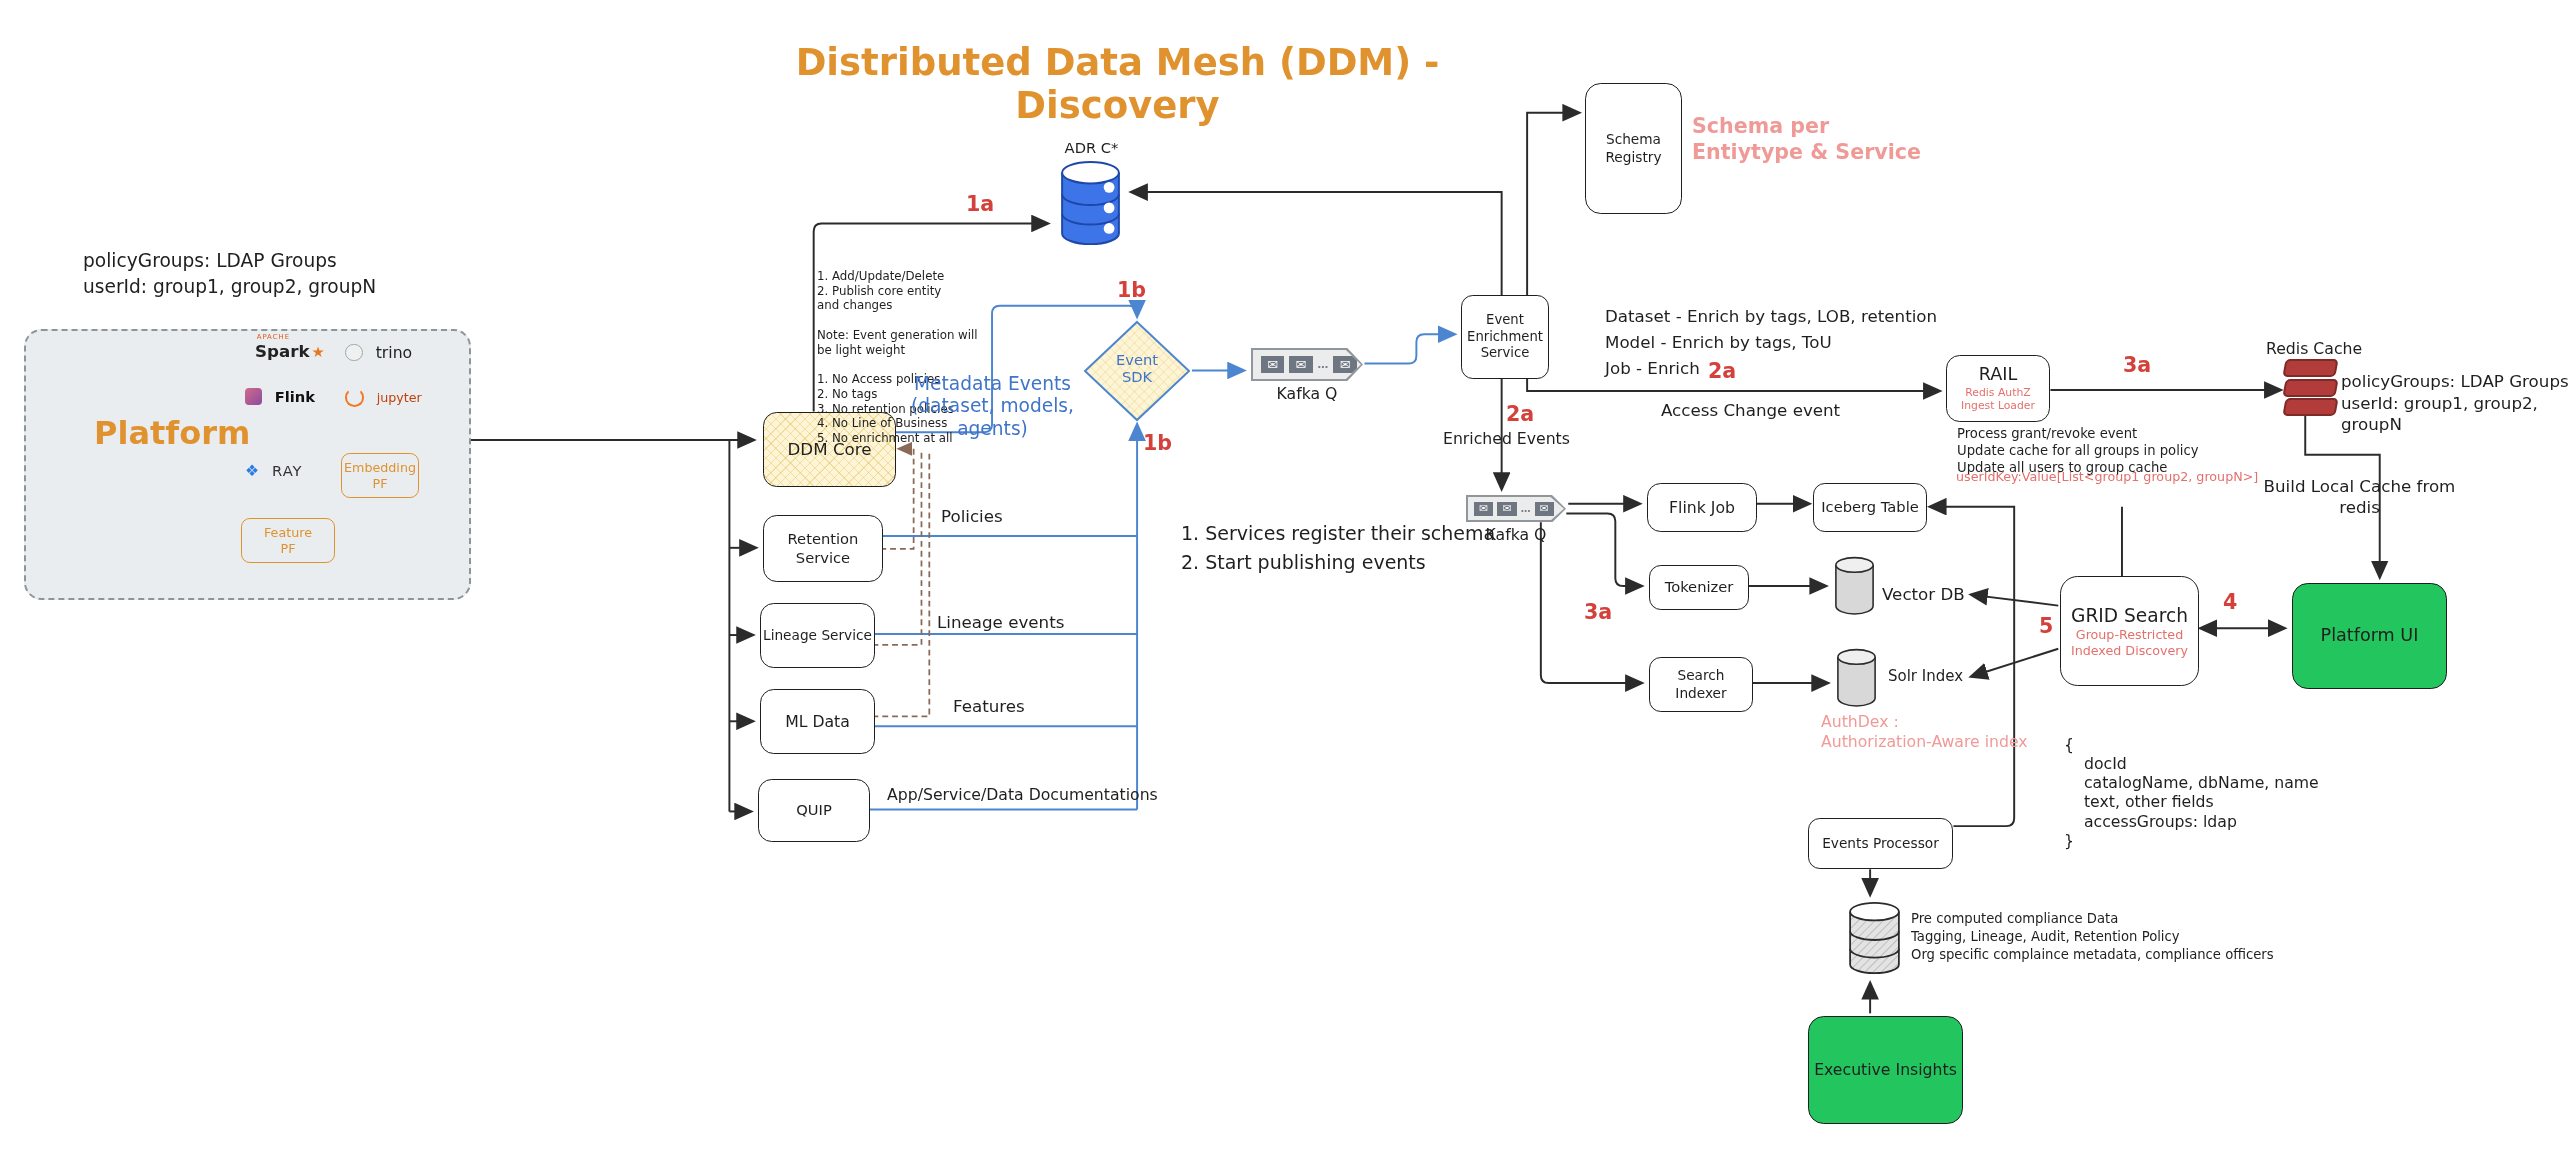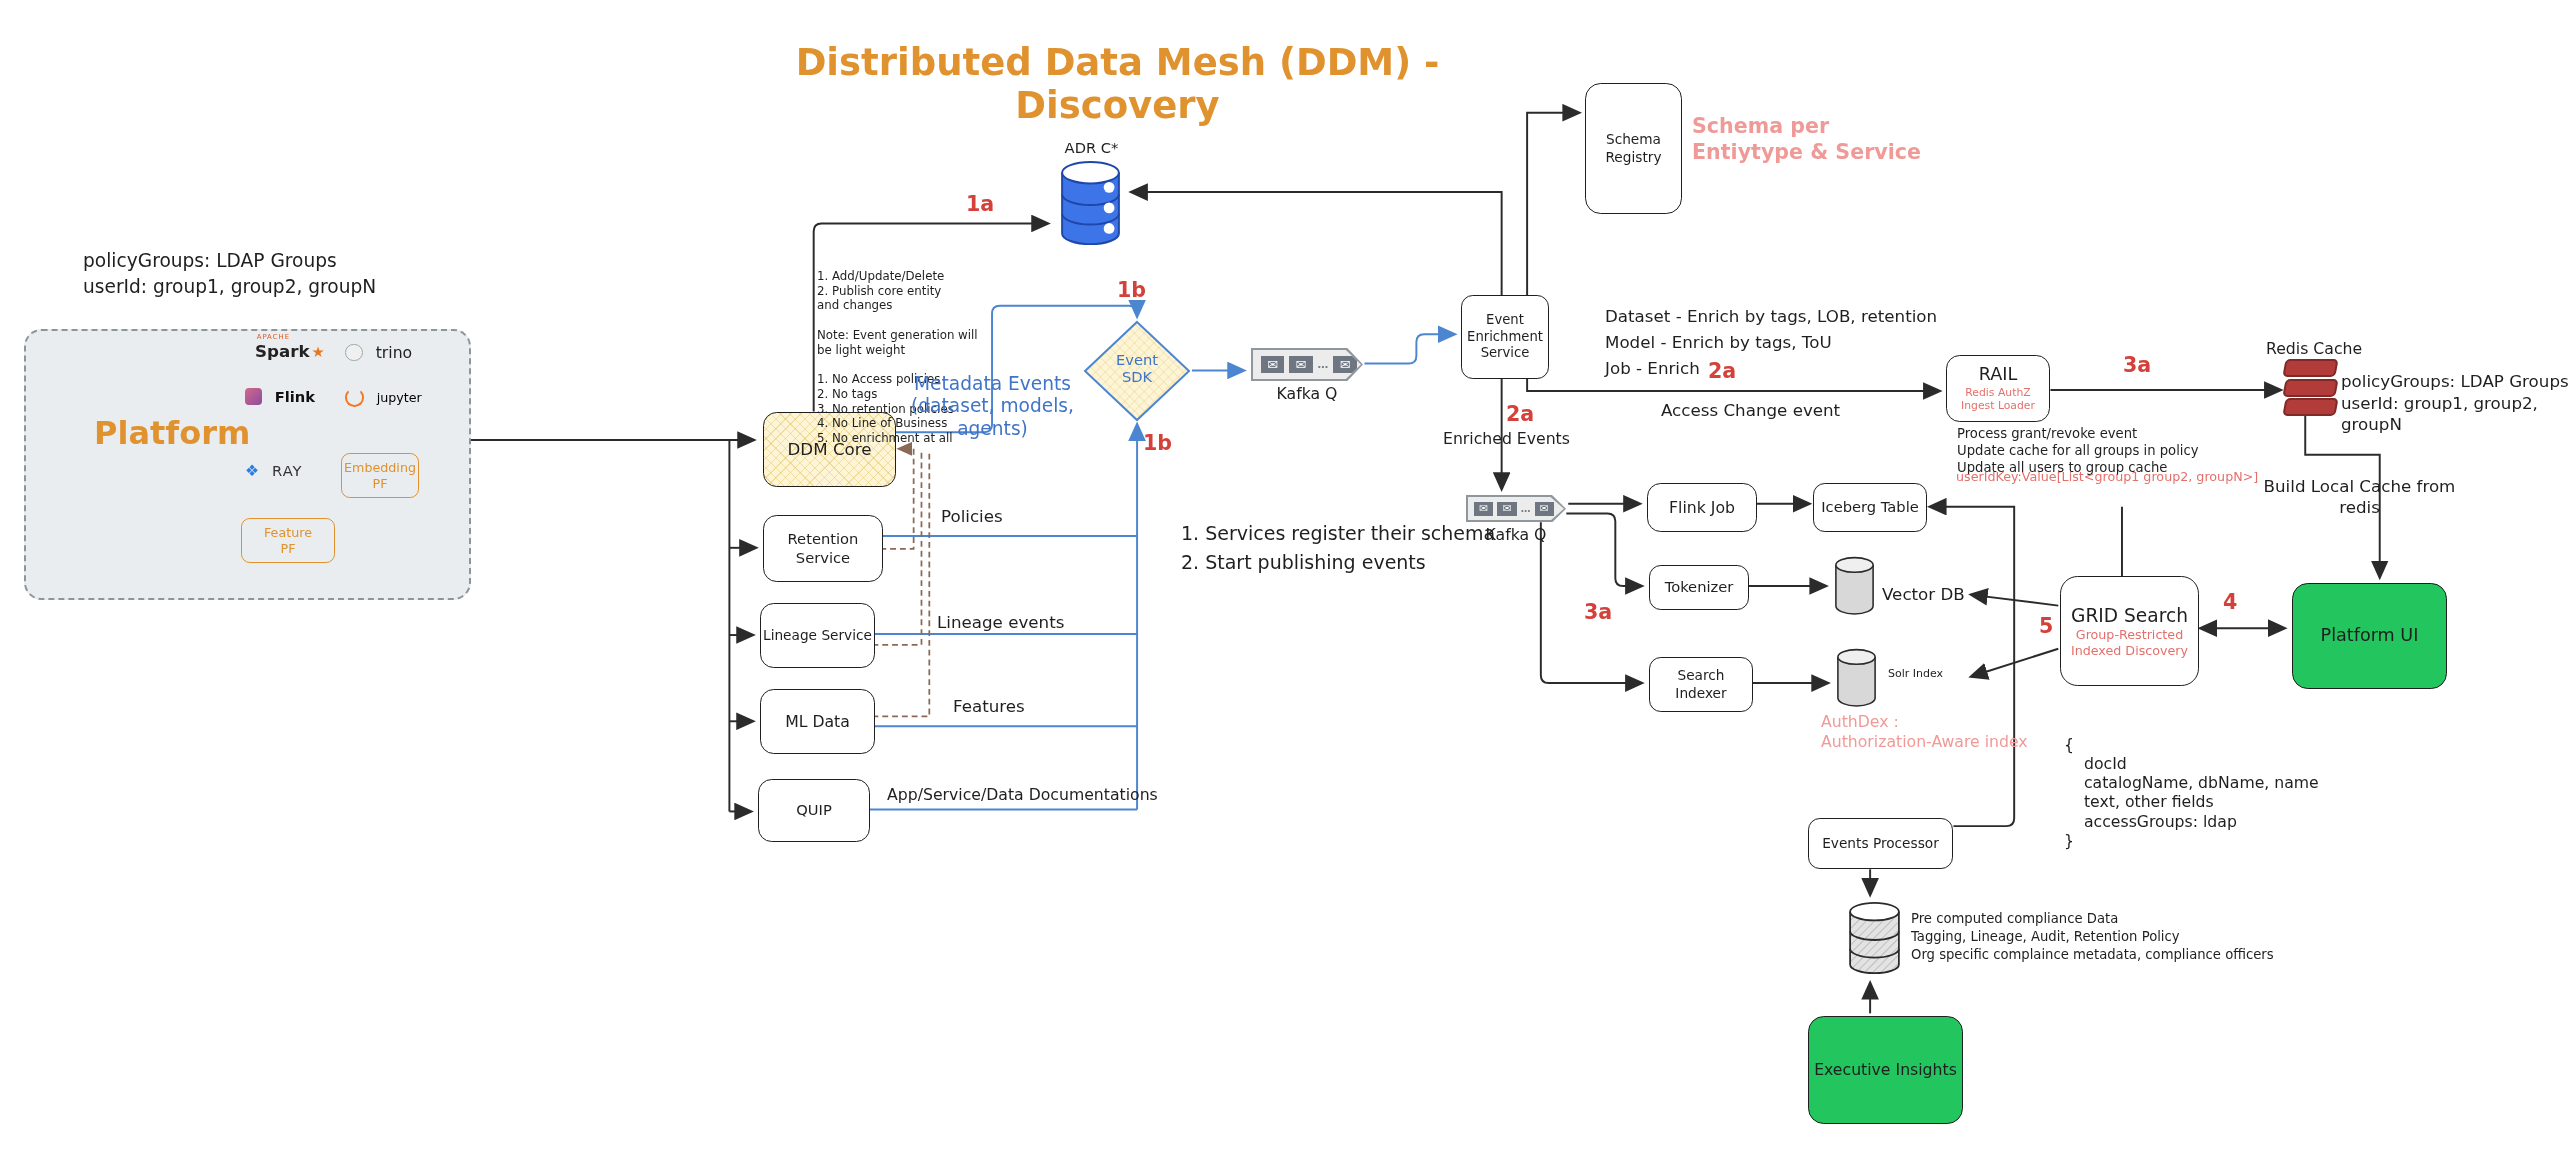--- a/index.html
+++ b/index.html
@@ -135,7 +135,7 @@
 </div>
 <div class="logo" style="left:345px;top:388px;">
   <span style="width:14.7px;height:14.7px;border-radius:50%;border:2.9px solid #f37726;border-top-color:transparent;display:inline-block;"></span>
-  <span style="font-size:12.7px;color:#000000;">jupyter</span>
+  <span style="font-size:12.7px;color:#c2410c;">jupyter</span>
 </div>
 <div class="logo" style="left:245px;top:461px;">
   <span style="color:#2a7de1;font-size:15.7px;">❖</span>

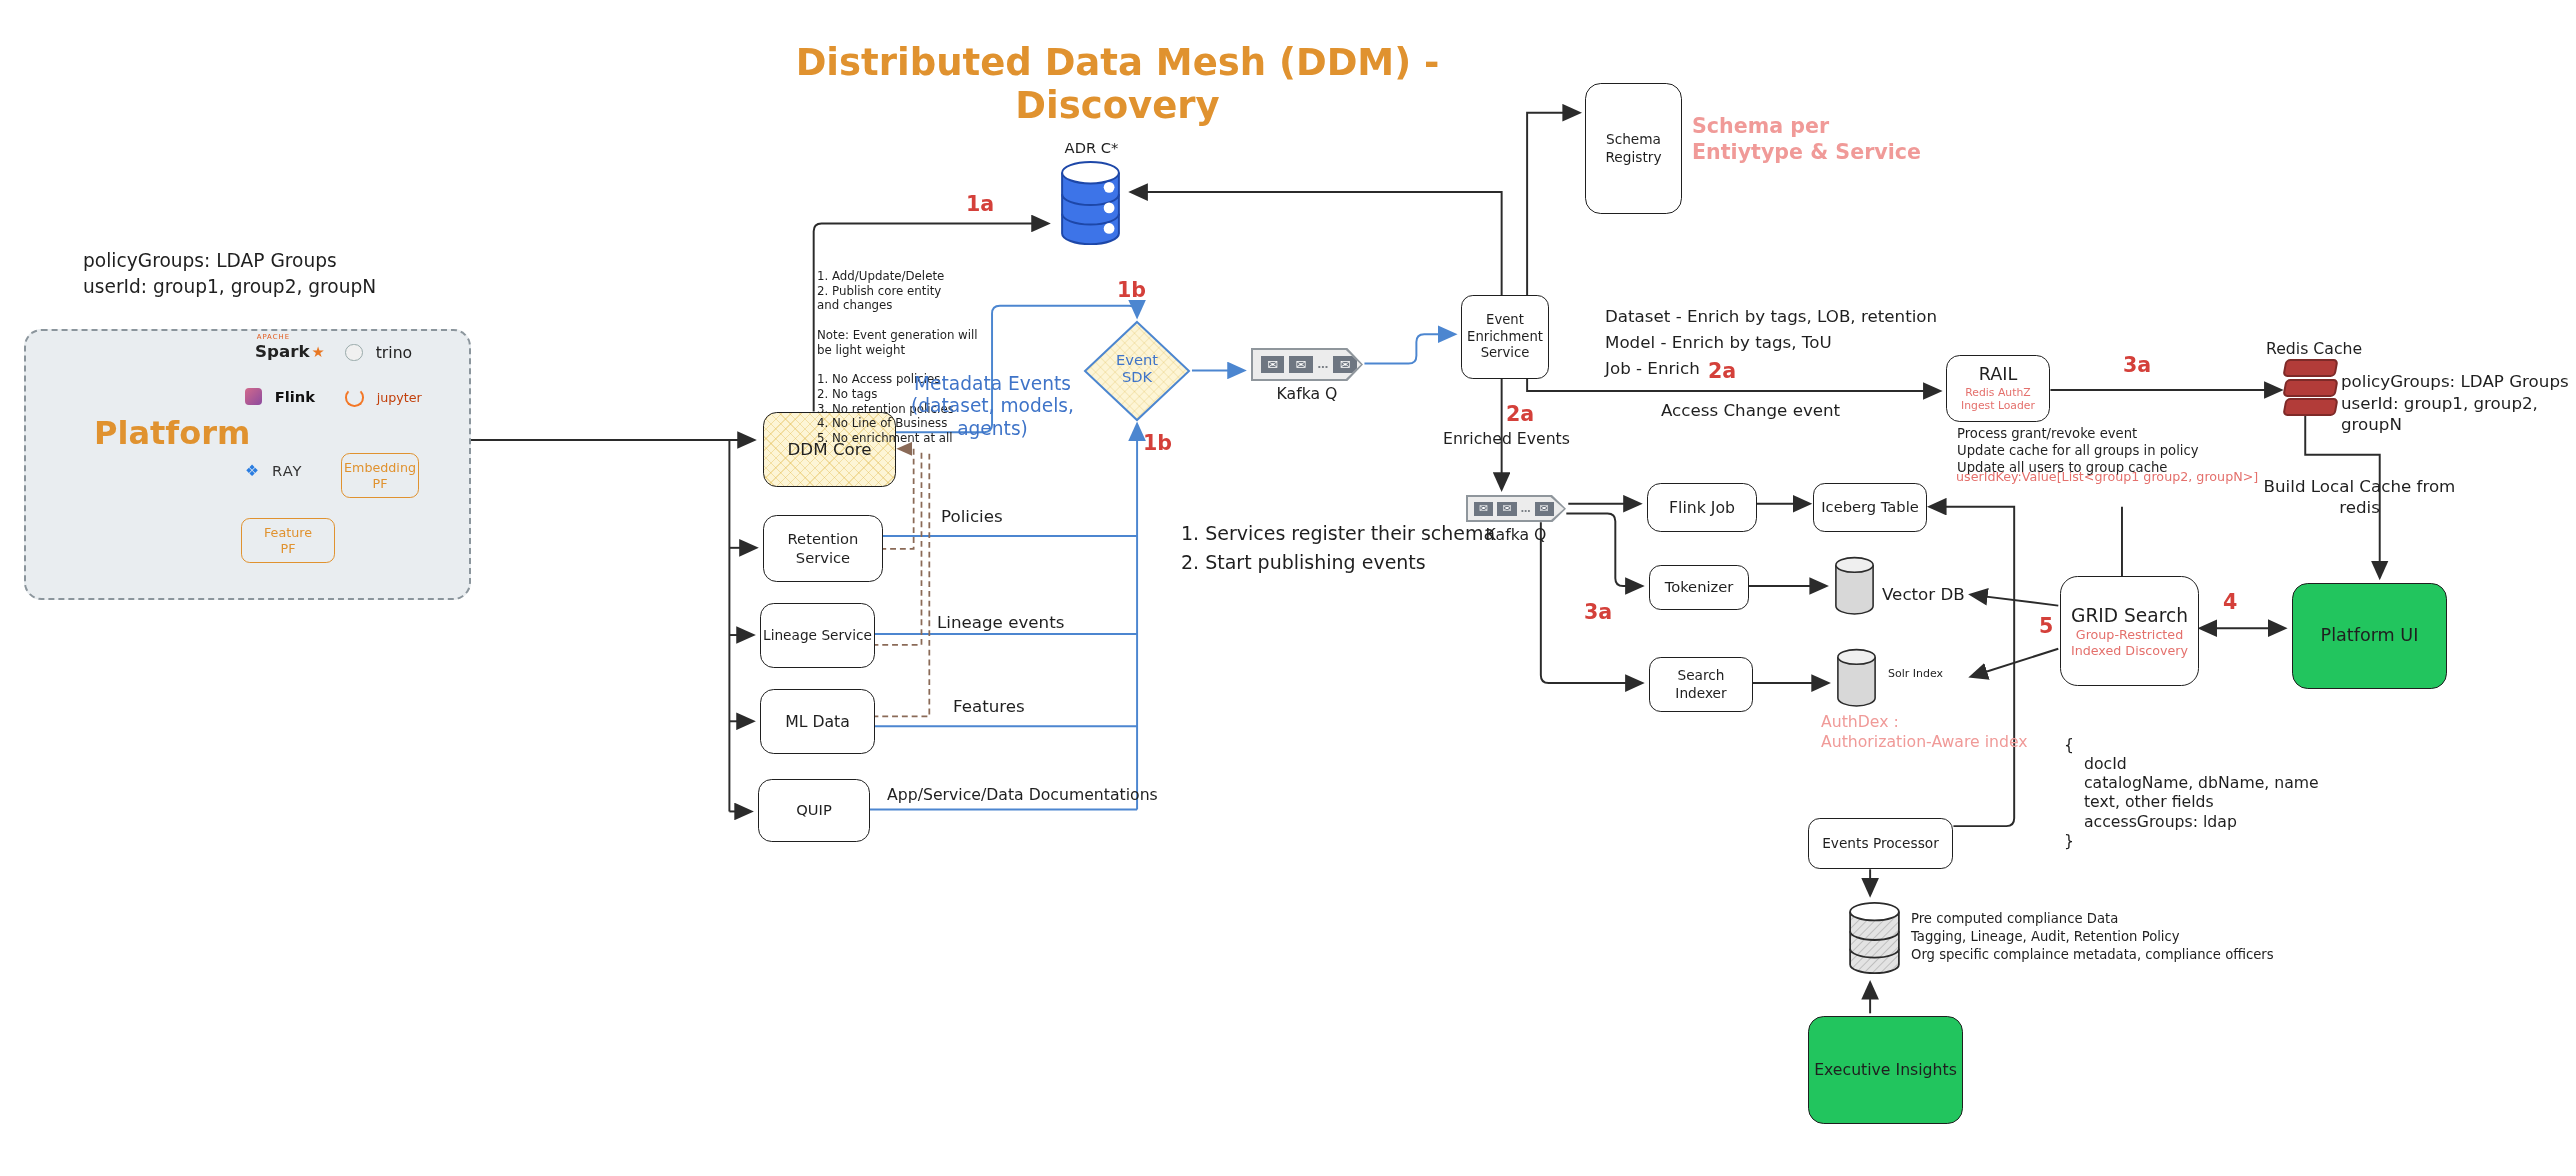--- a/index.html
+++ b/index.html
@@ -274,7 +274,7 @@
     <ellipse cx="24" cy="10" rx="19" ry="7.5" fill="#efefef" stroke="#2b2b2b" stroke-width="1.6"></ellipse>
   </svg>
 </div>
-<div class="label" style="left:1888px;top:667px;font-size:11px;">Solr Index</div>
+<div class="label" style="left:1888px;top:667px;font-size:15px;">Solr Index</div>
 
 <div class="label pink" style="left:1821px;top:712px;font-size:15.7px;line-height:1.25;">AuthDex :
 Authorization-Aware index</div>

